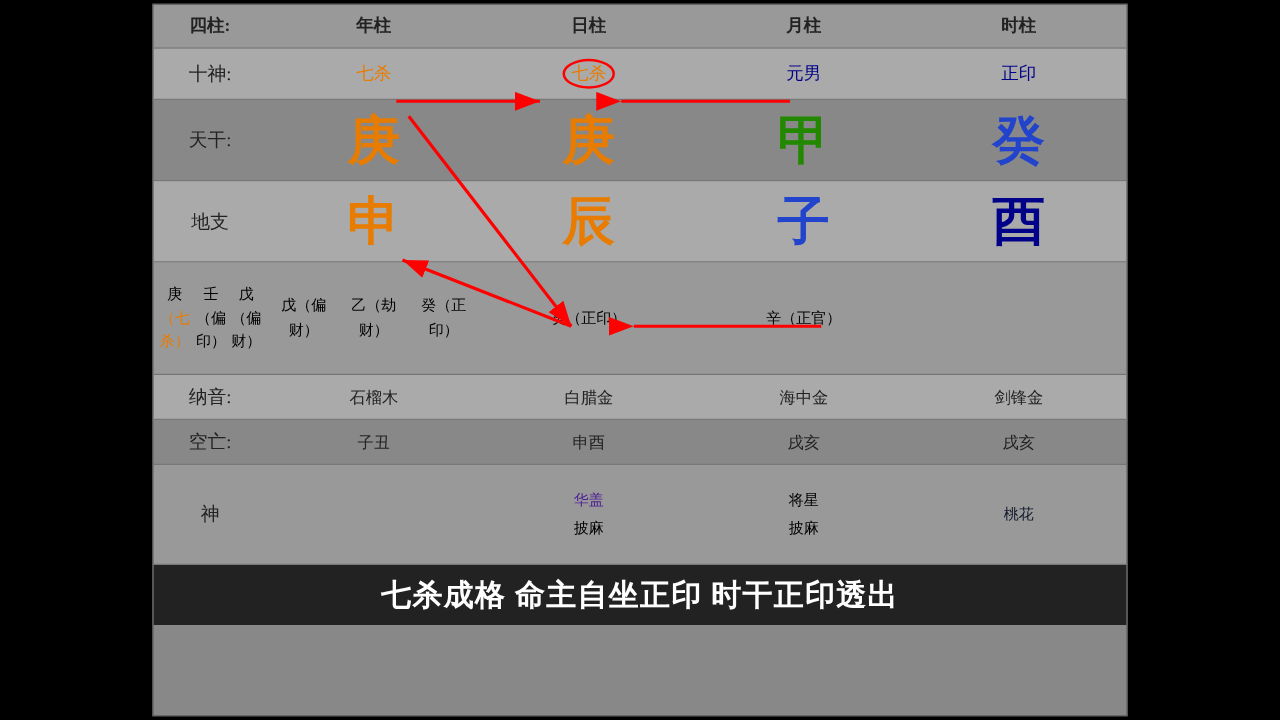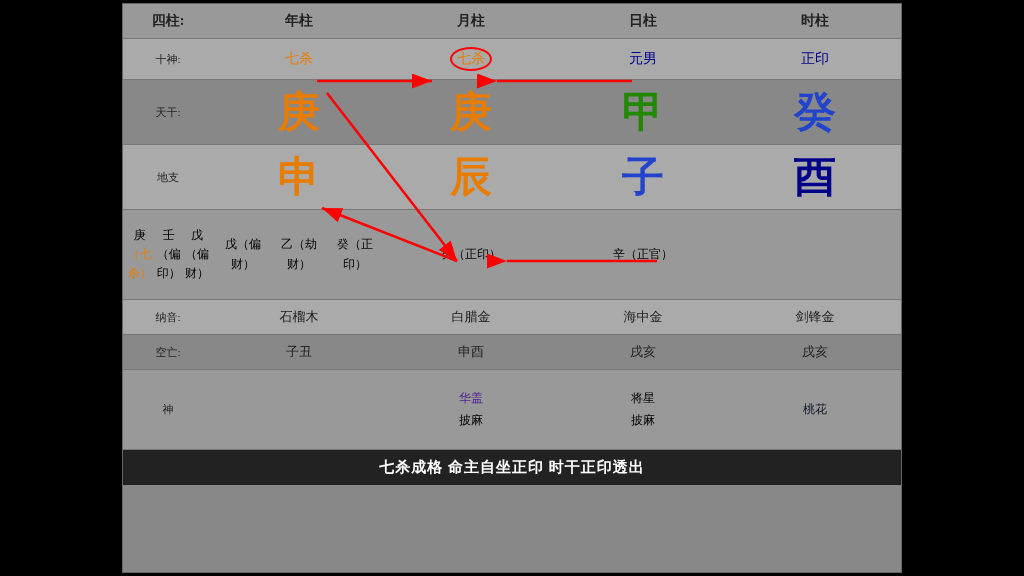--- a/index.html
+++ b/index.html
@@ -170,8 +170,8 @@
     <div class="table-header">
       <div class="header-cell">四柱:</div>
       <div class="header-cell">年柱</div>
+      <div class="header-cell">日柱</div>
       <div class="header-cell">月柱</div>
-      <div class="header-cell">日柱</div>
       <div class="header-cell">时柱</div>
     </div>
 

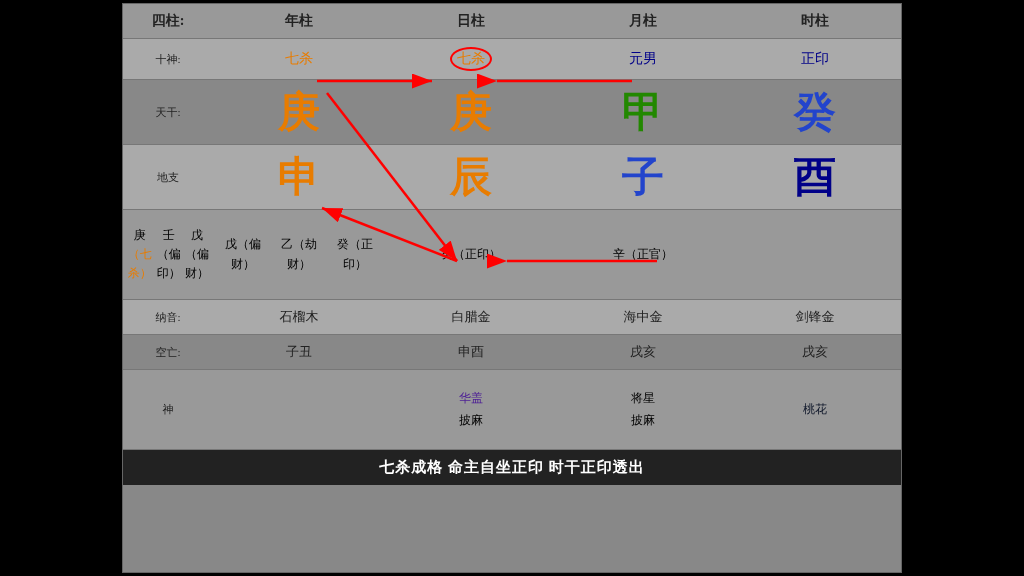--- a/index.html
+++ b/index.html
@@ -46,7 +46,7 @@
       align-items: center;
       justify-content: center;
       color: #222;
-      font-size: 11px;
+      font-size: 15px;
       padding: 8px 0;
     }
     .row-cell {

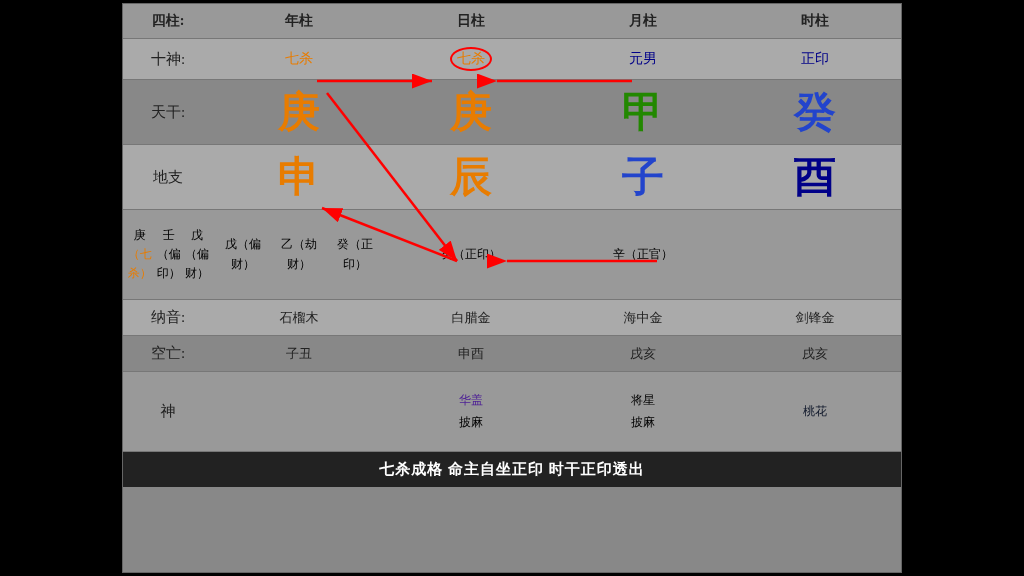--- a/index.html
+++ b/index.html
@@ -153,7 +153,7 @@
     .caption-bar {
       background: rgba(0,0,0,0.75);
       color: #fff;
-      font-size: 15px;
+      font-size: 24px;
       font-weight: bold;
       text-align: center;
       padding: 8px 0;

